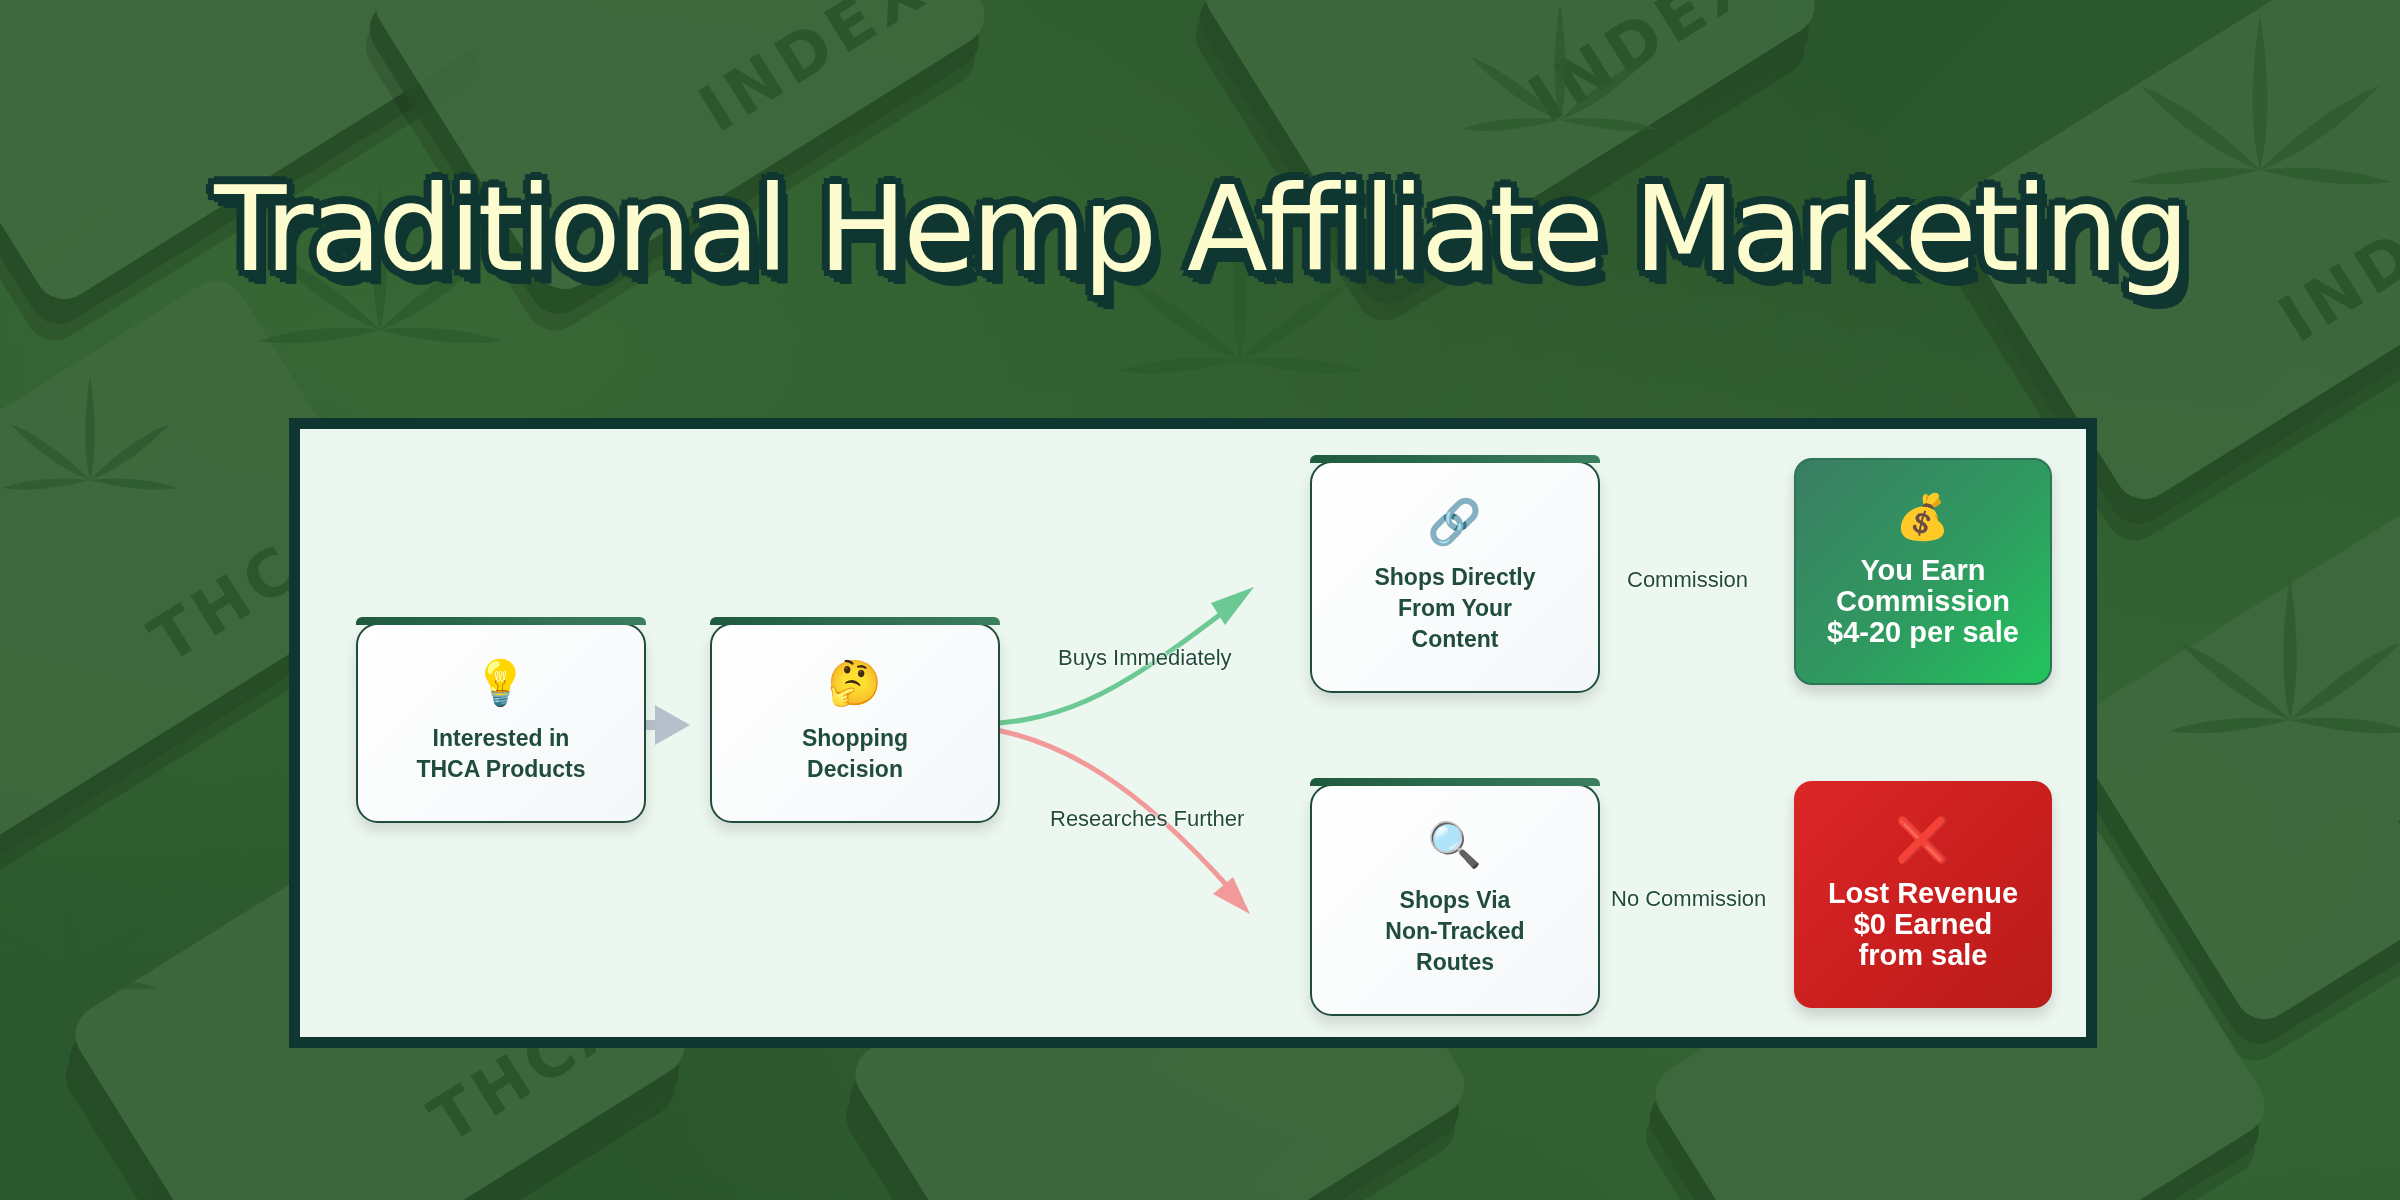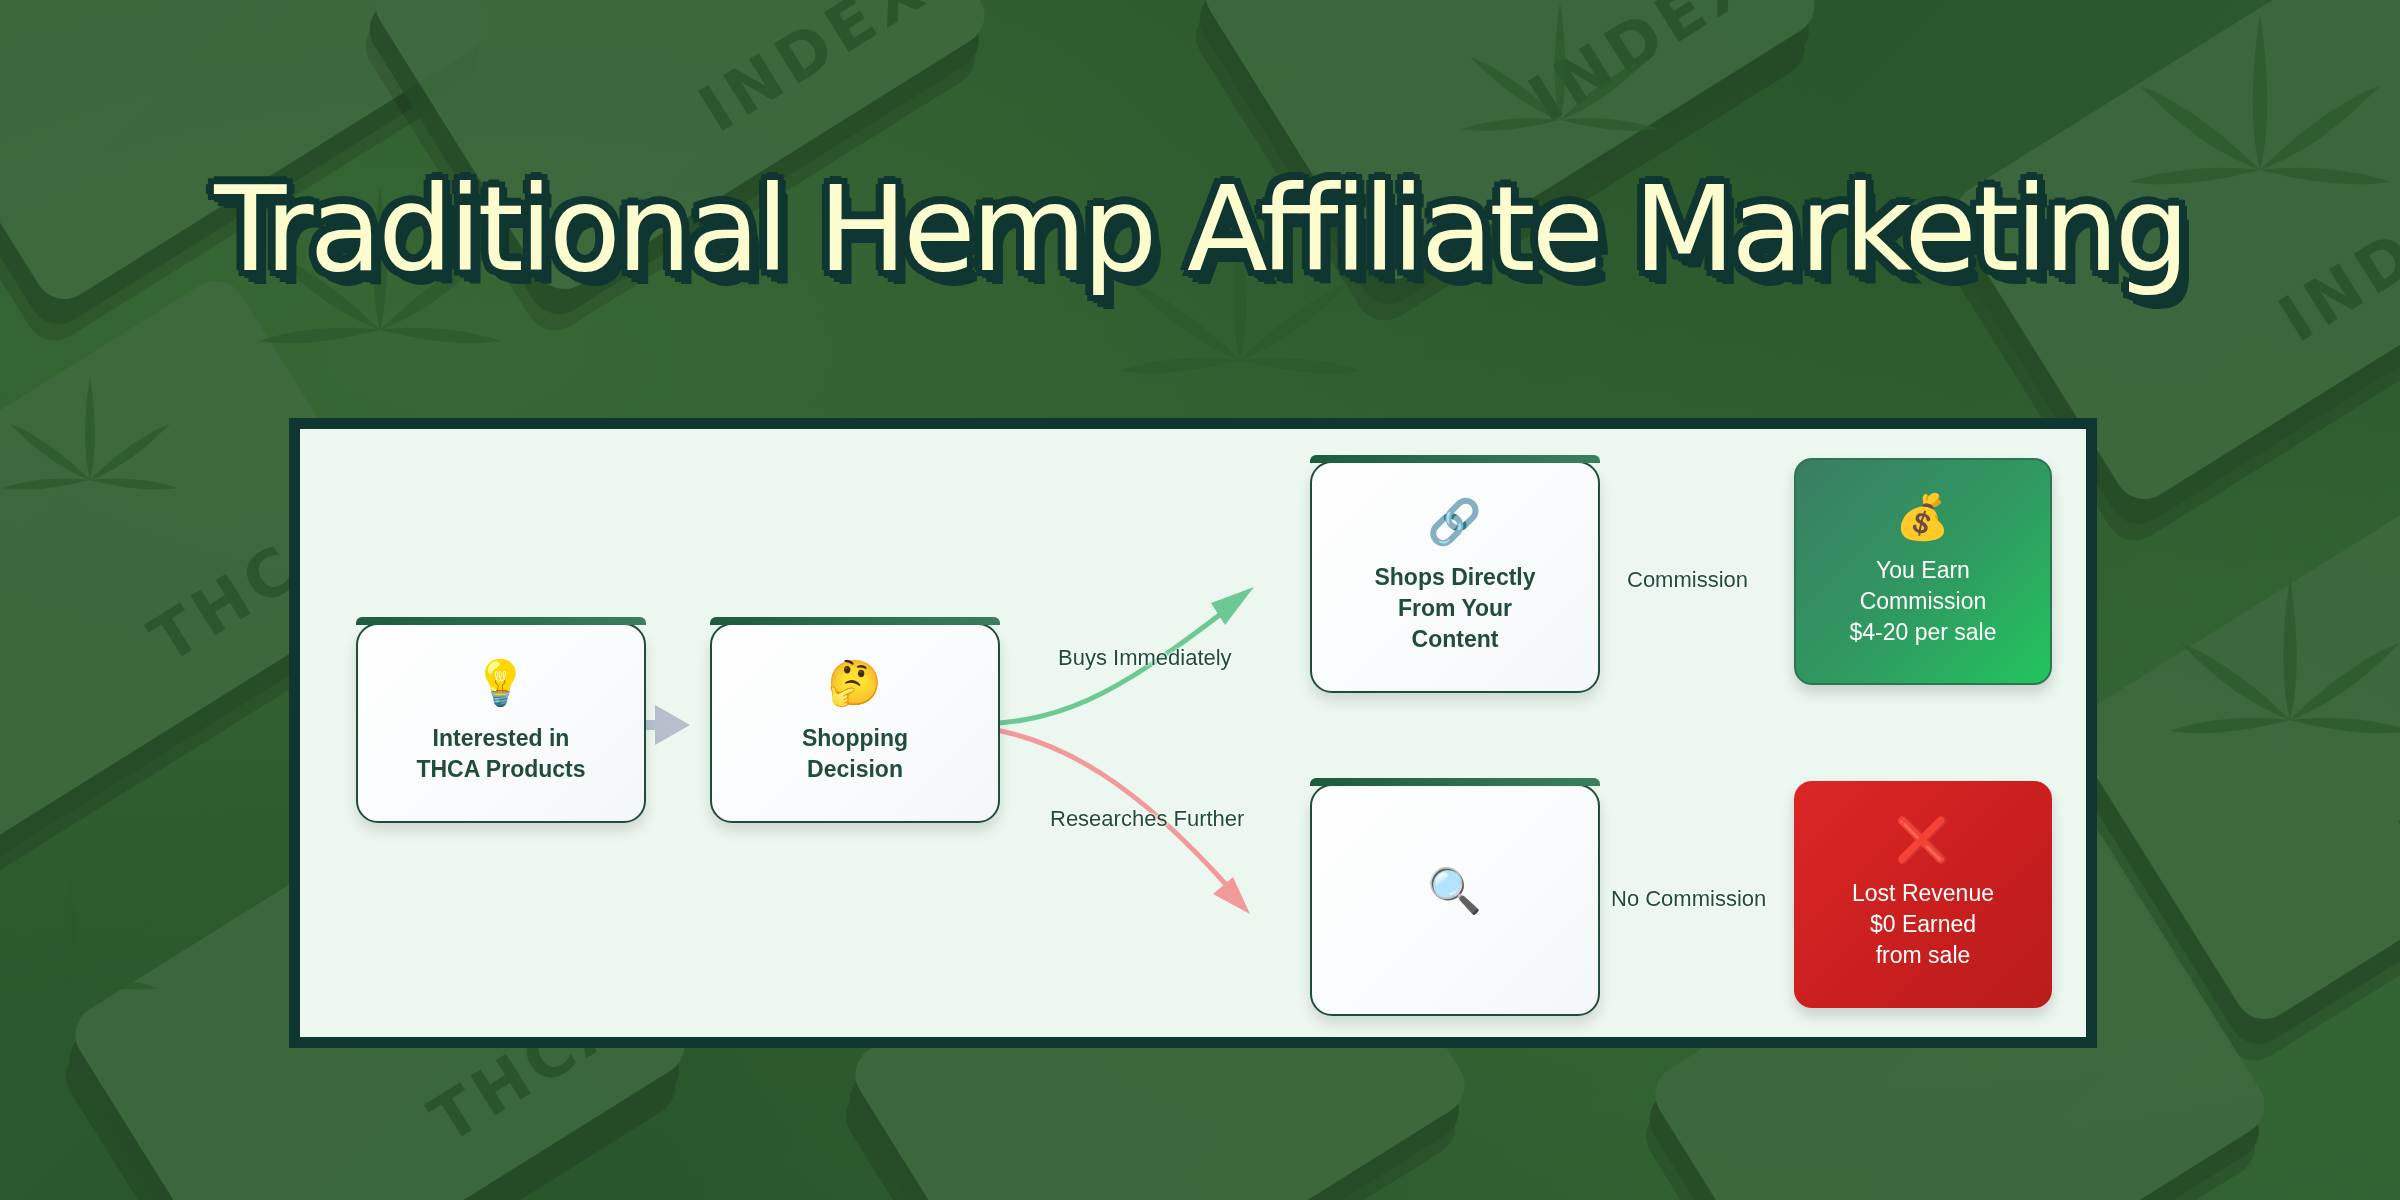--- a/index.html
+++ b/index.html
@@ -110,8 +110,8 @@
   .result .emoji { font-size: 44px; line-height: 1; margin-bottom: 16px; }
   .result .label {
     font-family: "Liberation Sans", sans-serif;
-    font-weight: normal;
-    font-size: 23px; line-height: 31px;
+    font-weight: bold;
+    font-size: 29px; line-height: 31px;
     color: #ffffff;
   }
 

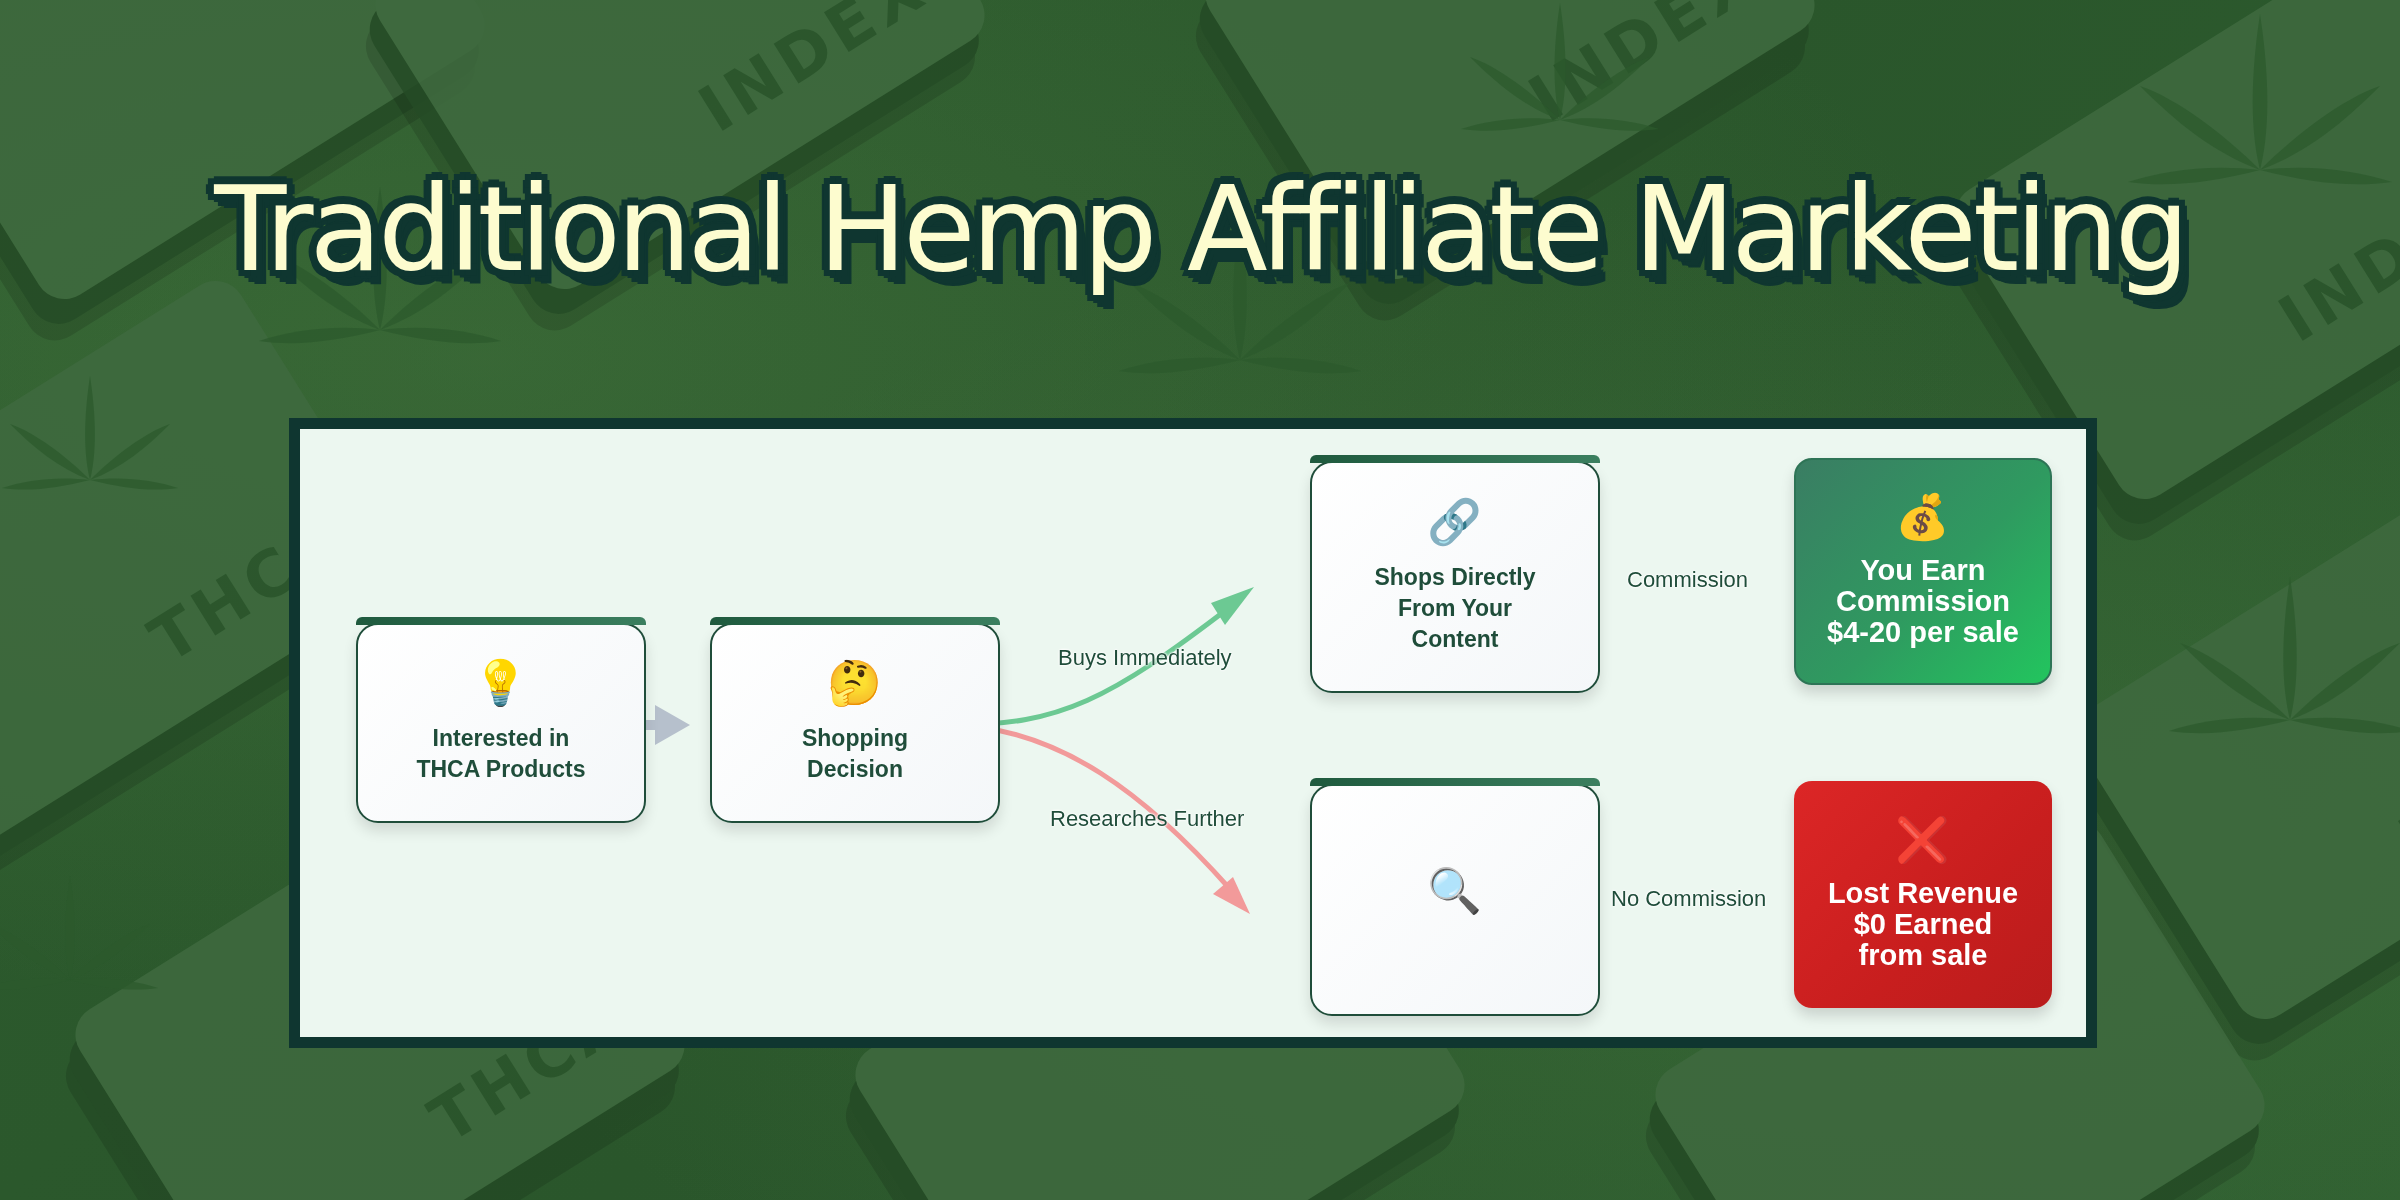--- a/index.html
+++ b/index.html
@@ -267,6 +267,11 @@
 
     <div class="node" style="left:1010px; top:355px; width:290px; height:232px;">
       <div class="emoji">🔍</div>
+      <div class="label">
+        <div>Shops Via</div>
+        <div>Non-Tracked</div>
+        <div>Routes</div>
+      </div>
     </div>
 
     <div class="result win" style="left:1494px; top:29px; width:258px; height:227px;">

